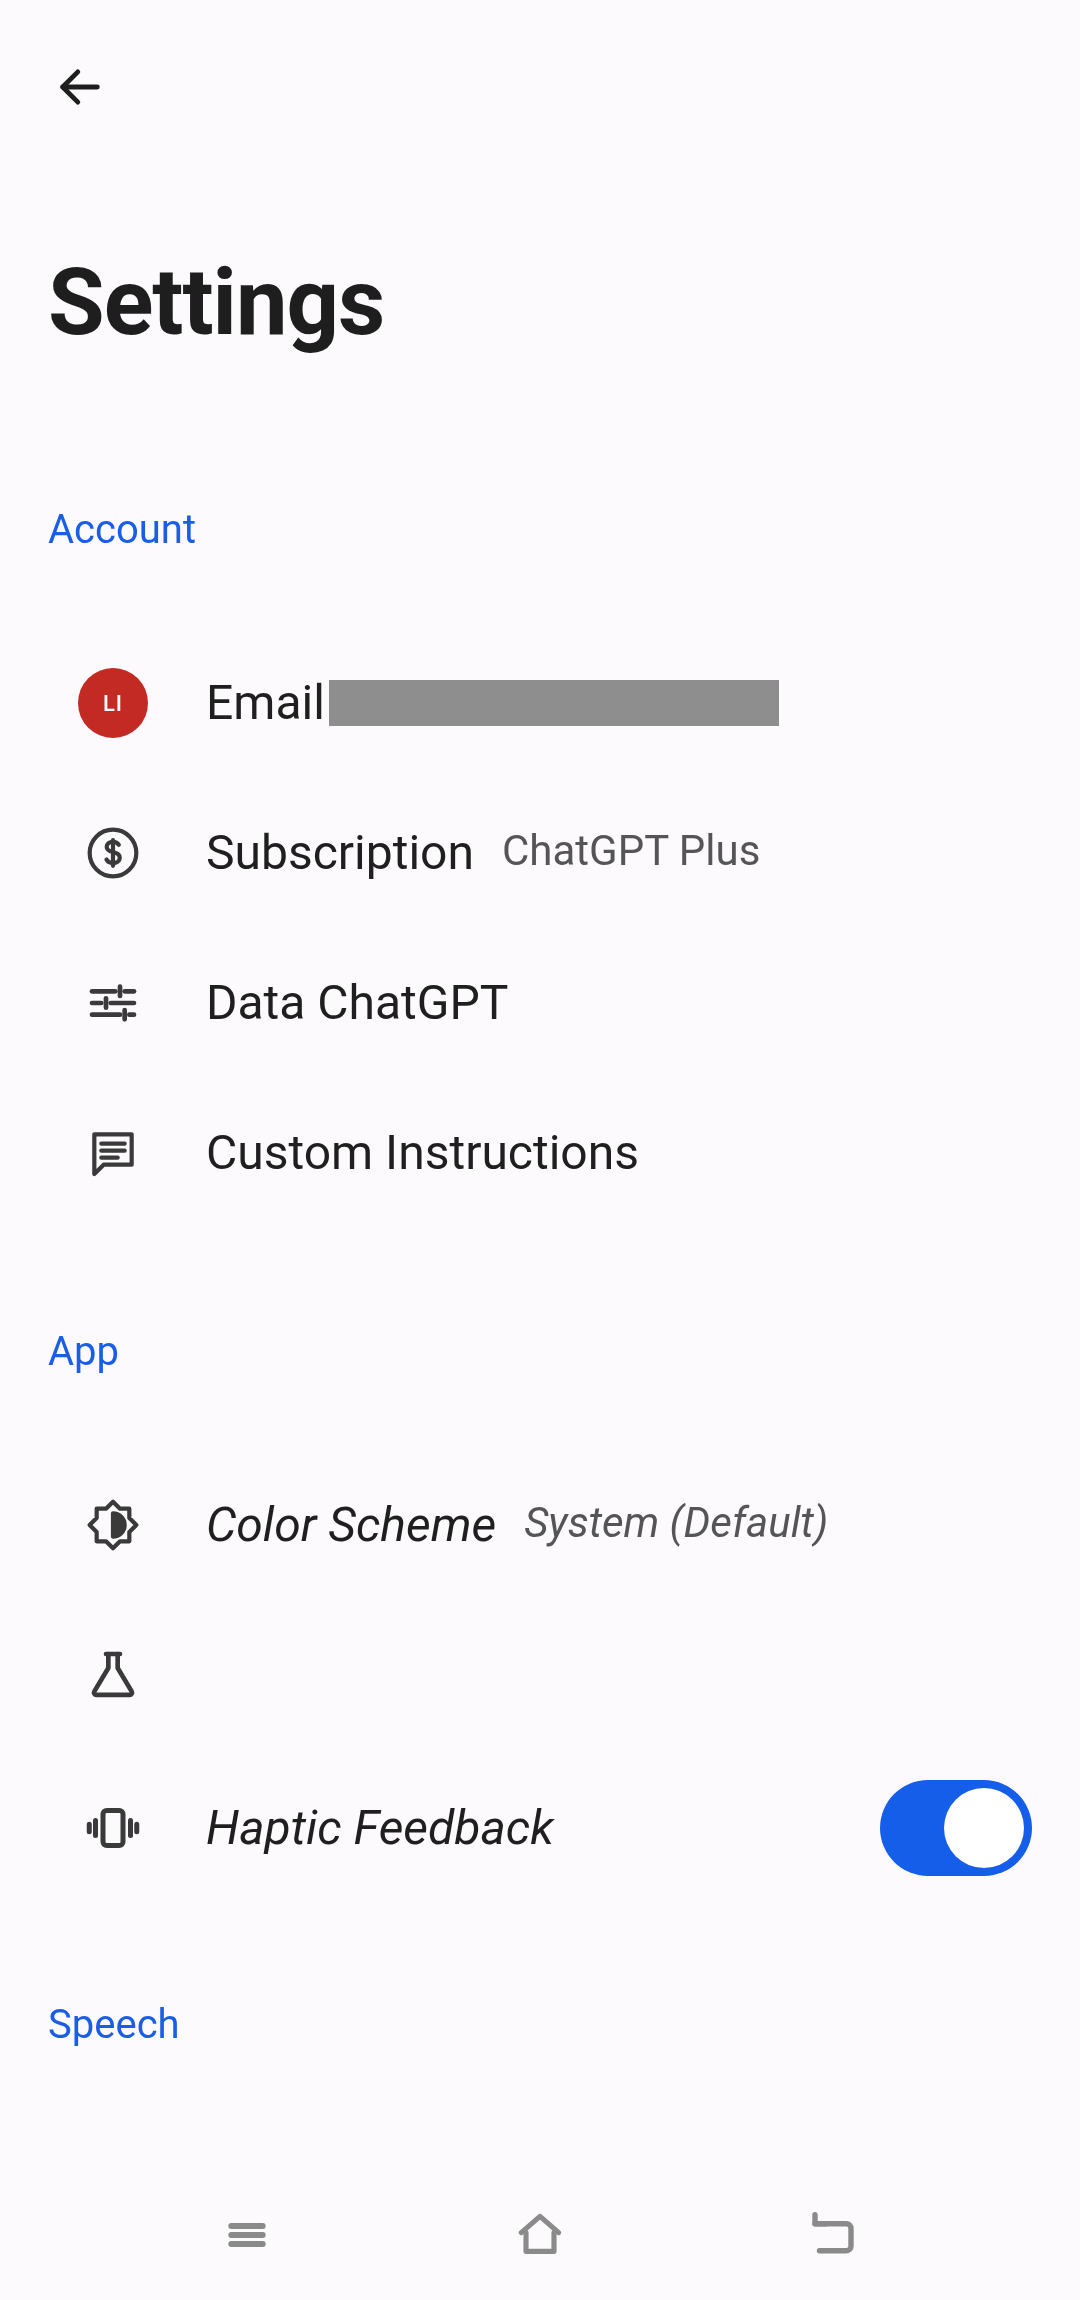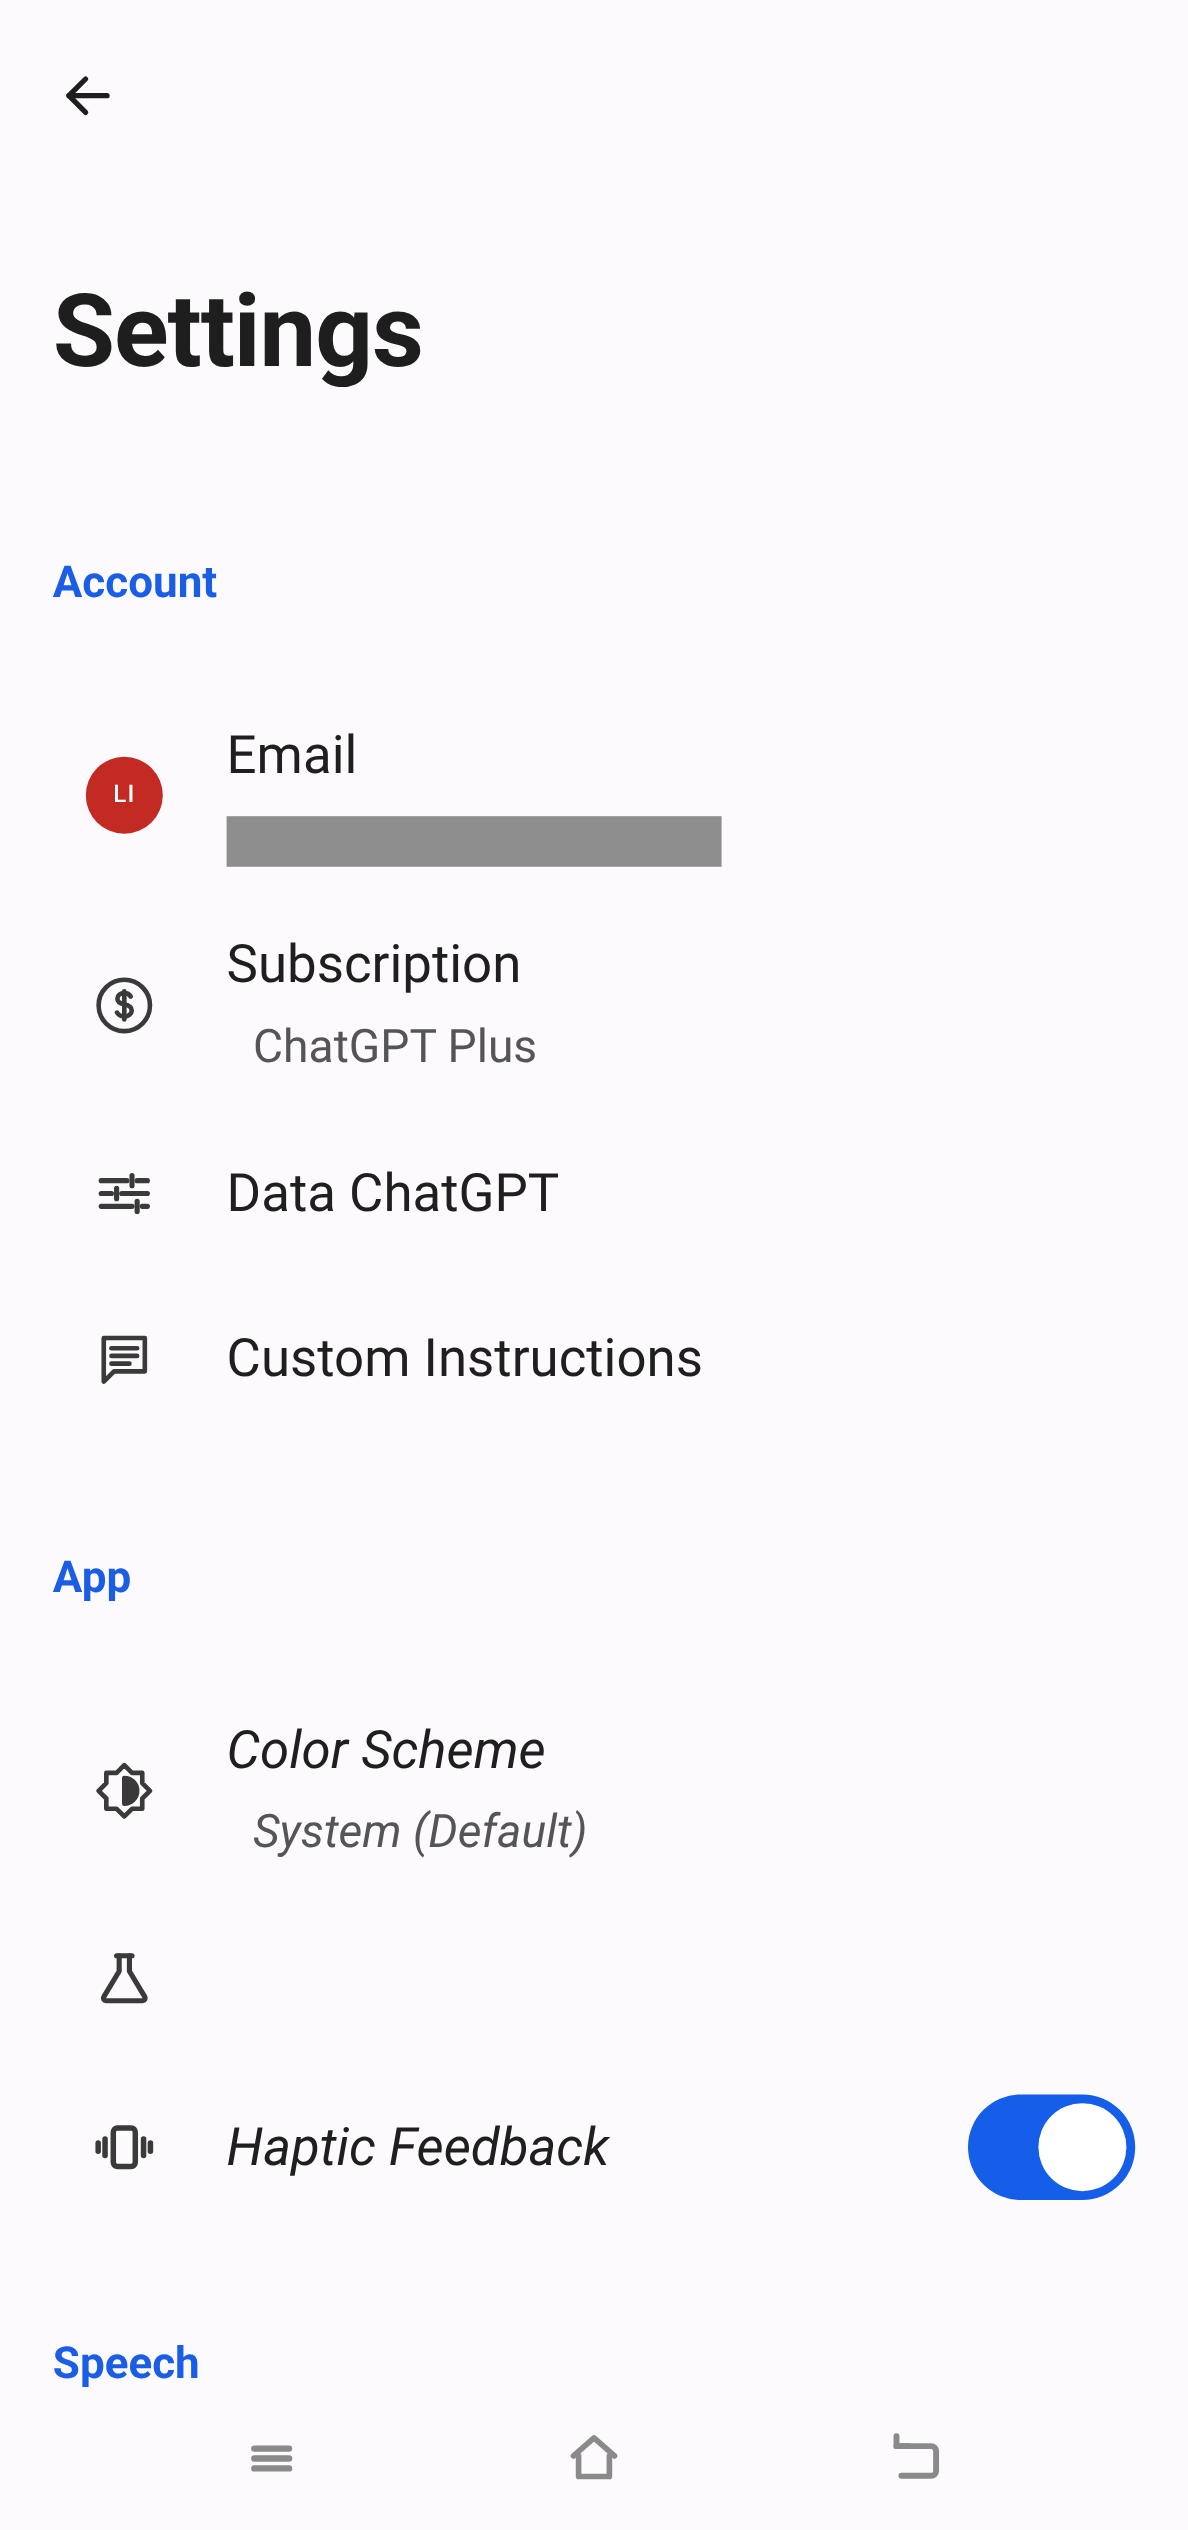--- a/index.html
+++ b/index.html
@@ -41,7 +41,7 @@
     }
     .section-header {
       font-size: 40px;
-      font-weight: 700;
+      font-weight: 400;
       color: #1a5ee6;
       padding: 0 48px;
     }

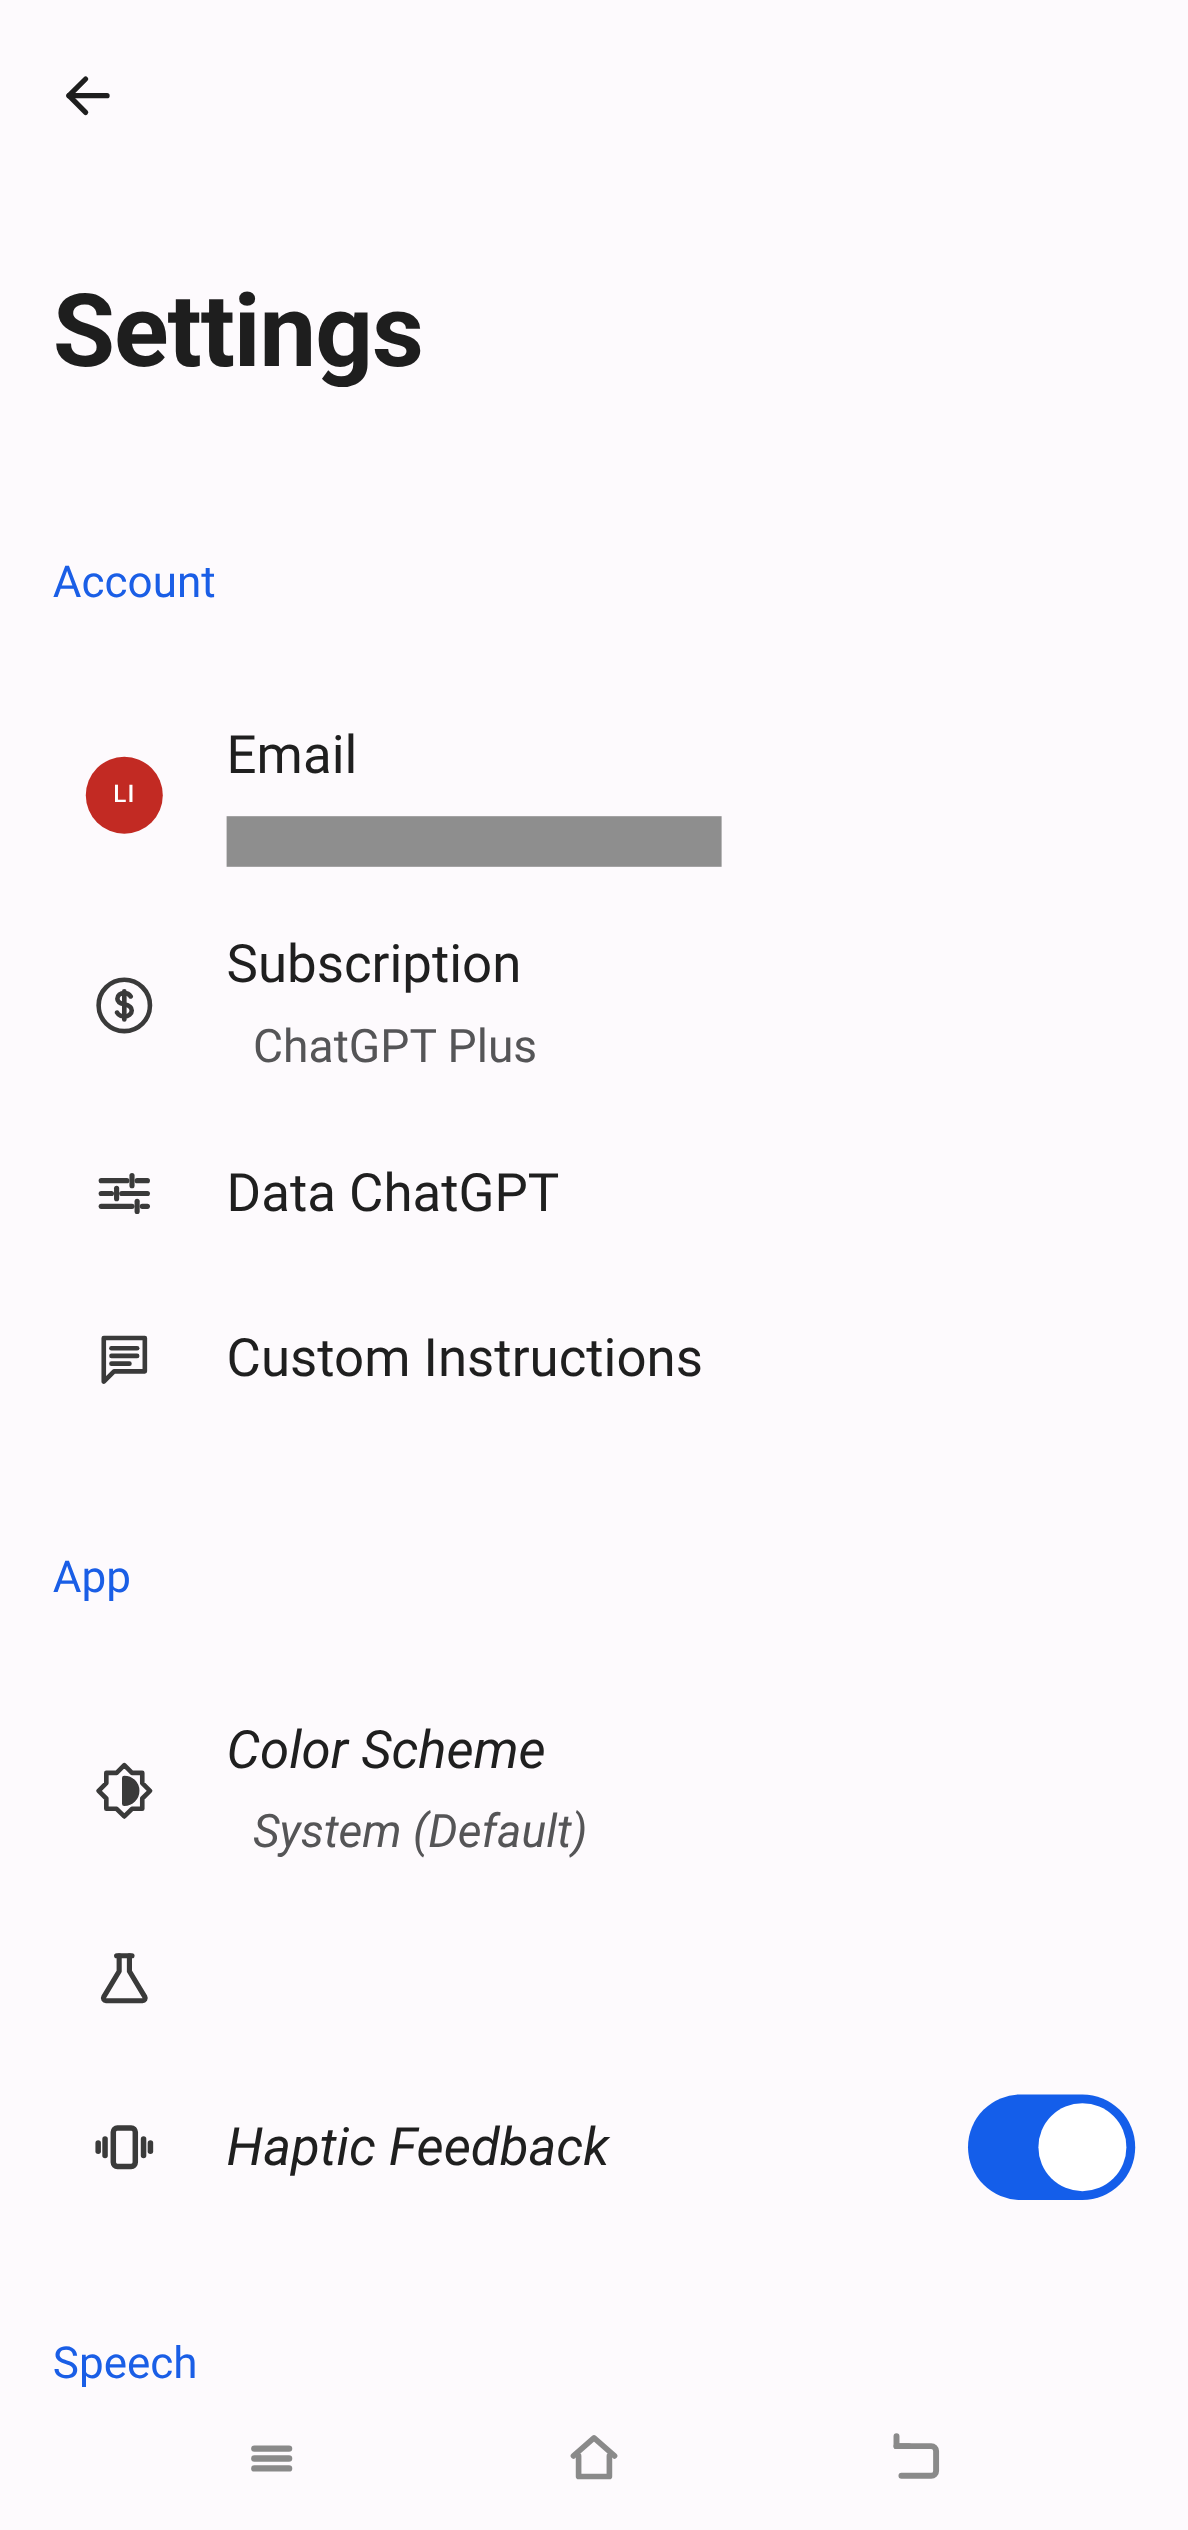--- a/index.html
+++ b/index.html
@@ -73,8 +73,8 @@
     .row .text-slot {
       flex: 1;
       display: flex;
-      flex-direction: column;
-      gap: 20px;
+      flex-direction: row;
+      gap: 4px;
     }
     .row .title {
       font-size: 48px;

